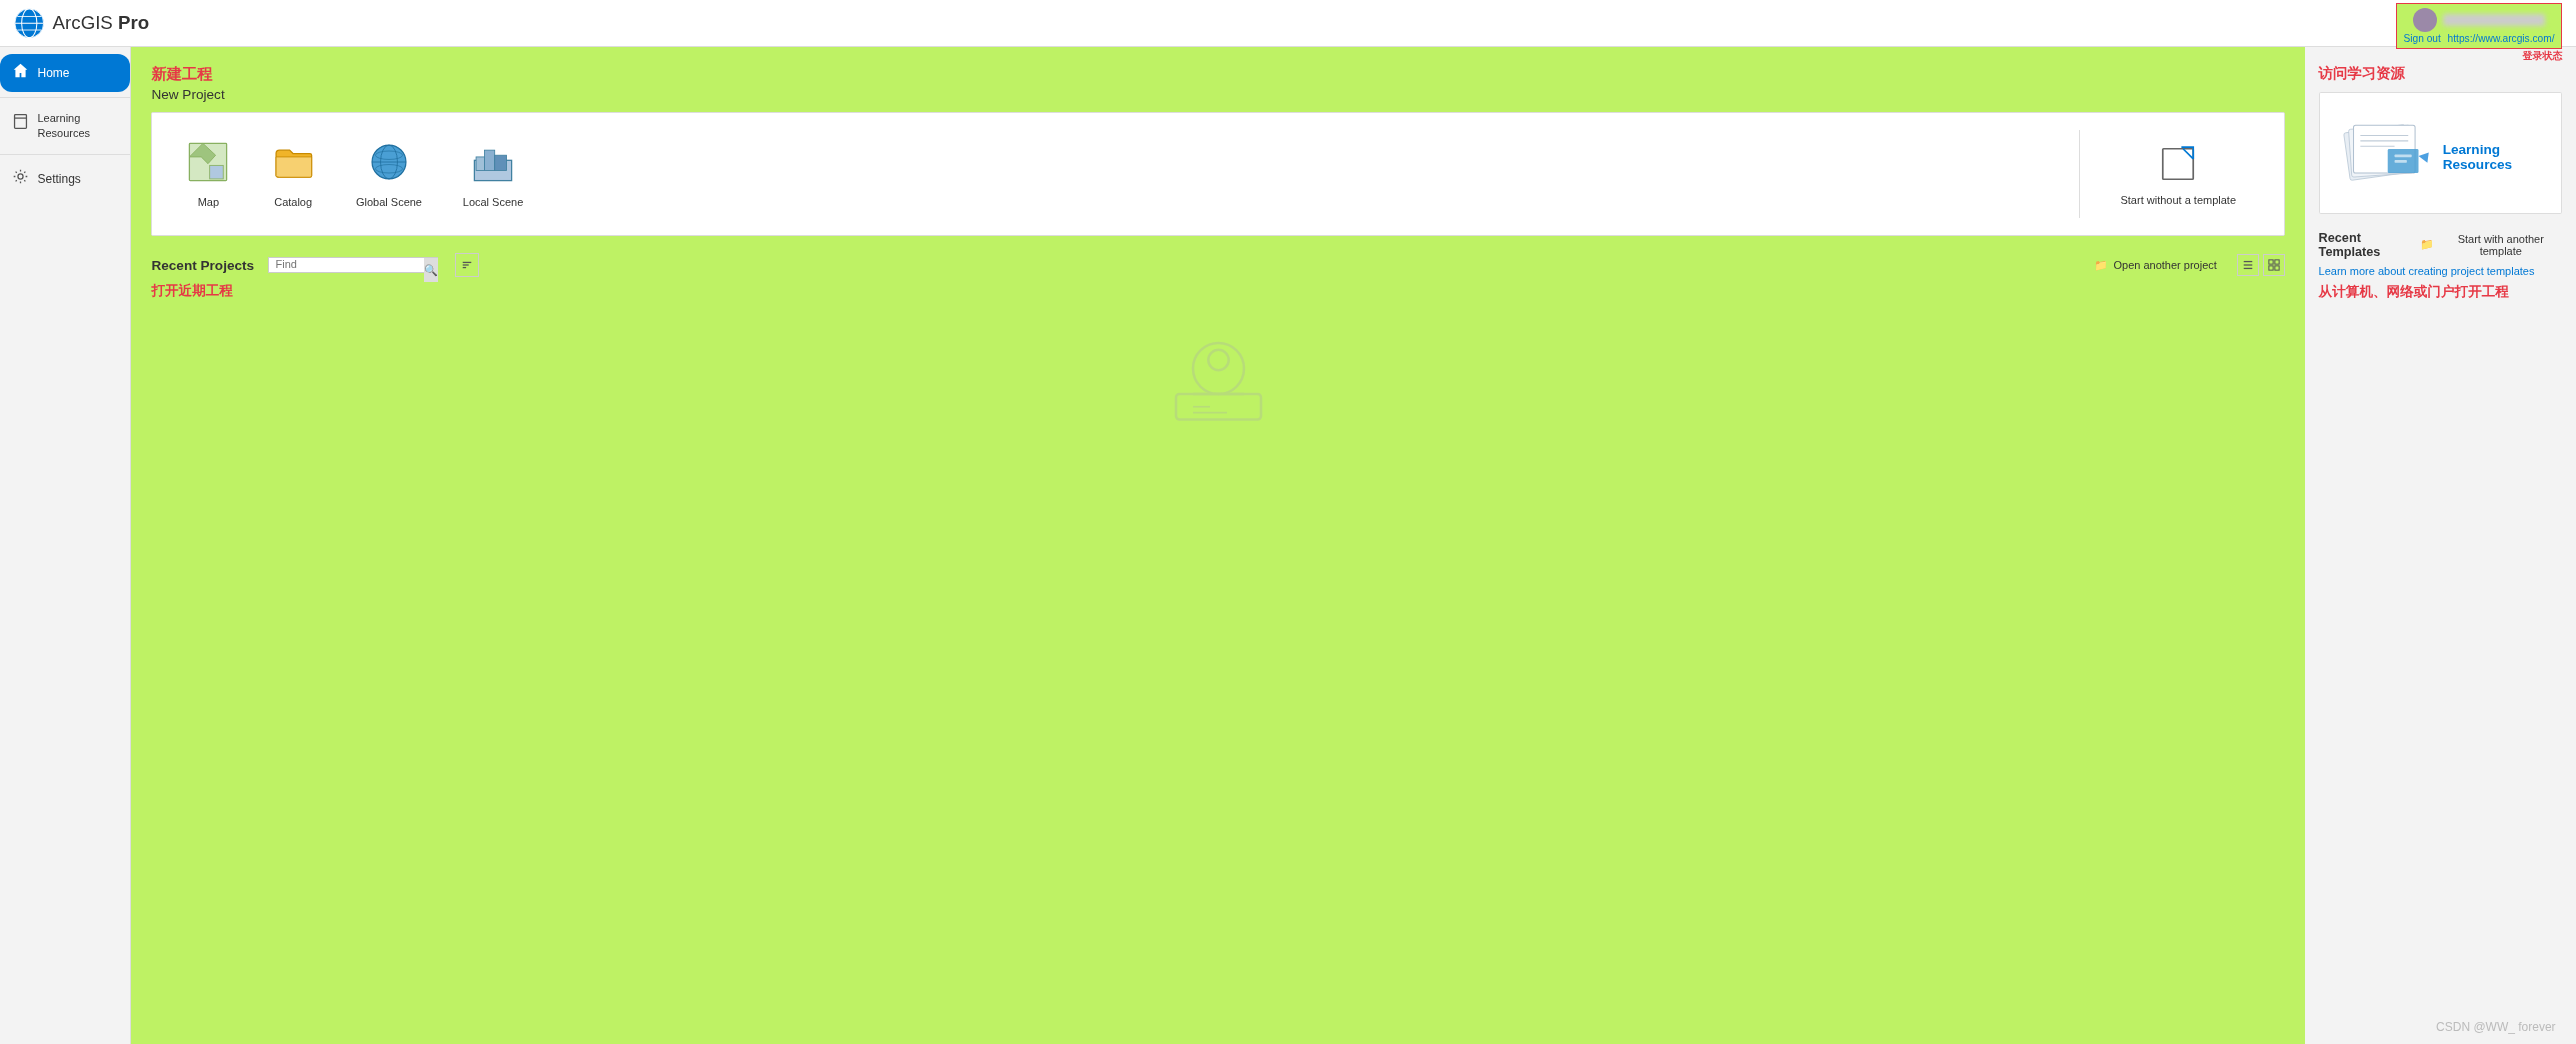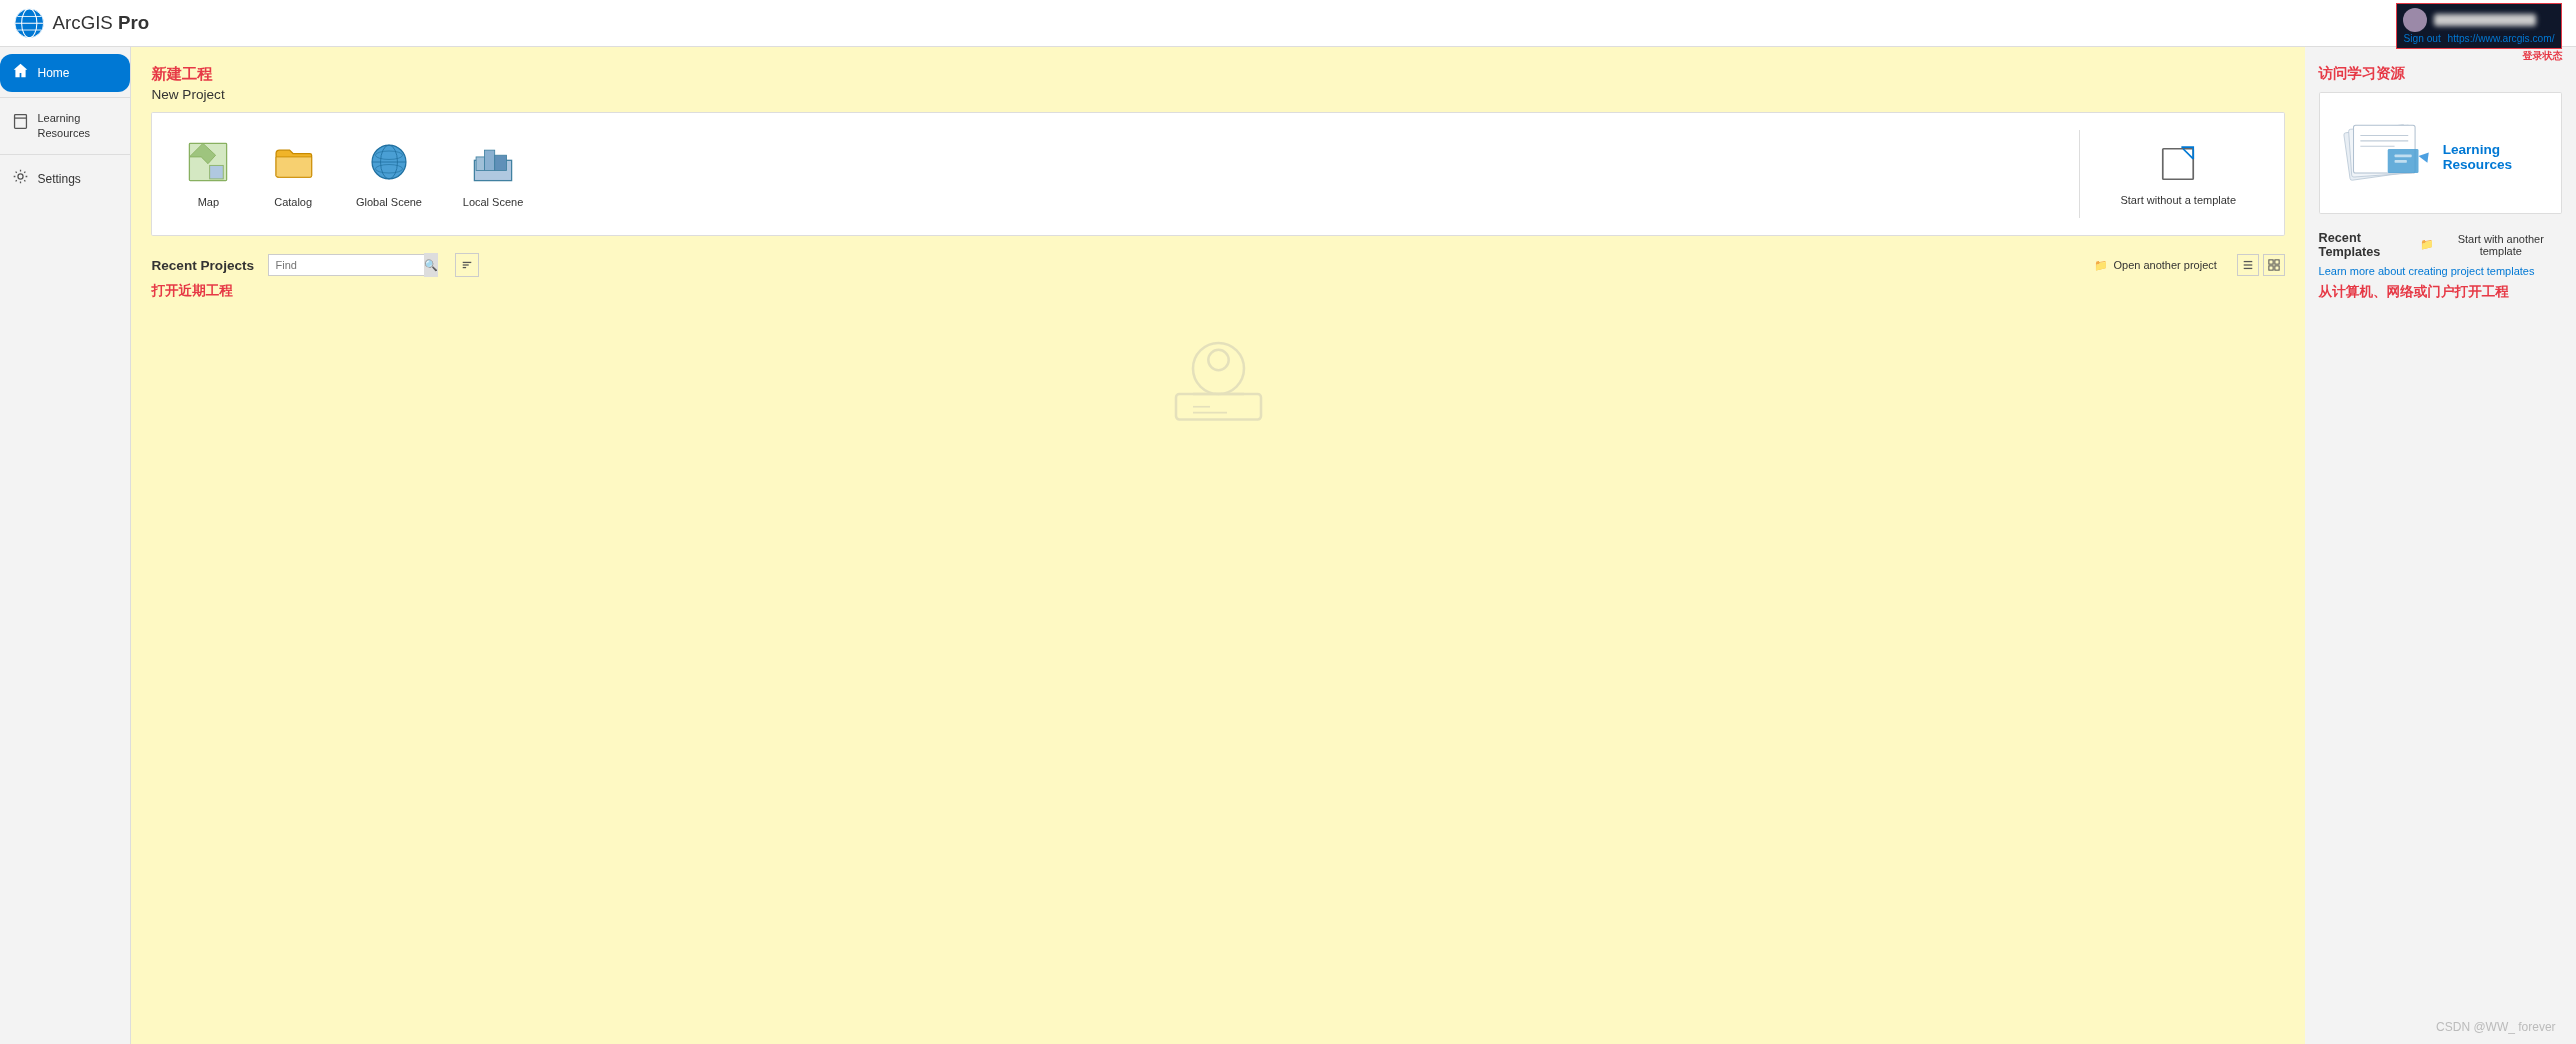--- a/index.html
+++ b/index.html
@@ -38,9 +38,10 @@
       top: 3.4px;
       display: flex;
       flex-direction: column;
+      align-items: center;
       border: 1.7px solid #e63946;
       padding: 3.4px 6.8px;
-      background: #0f172a;
+      background: #bef264;
     }
     .user-row {
       display: flex;

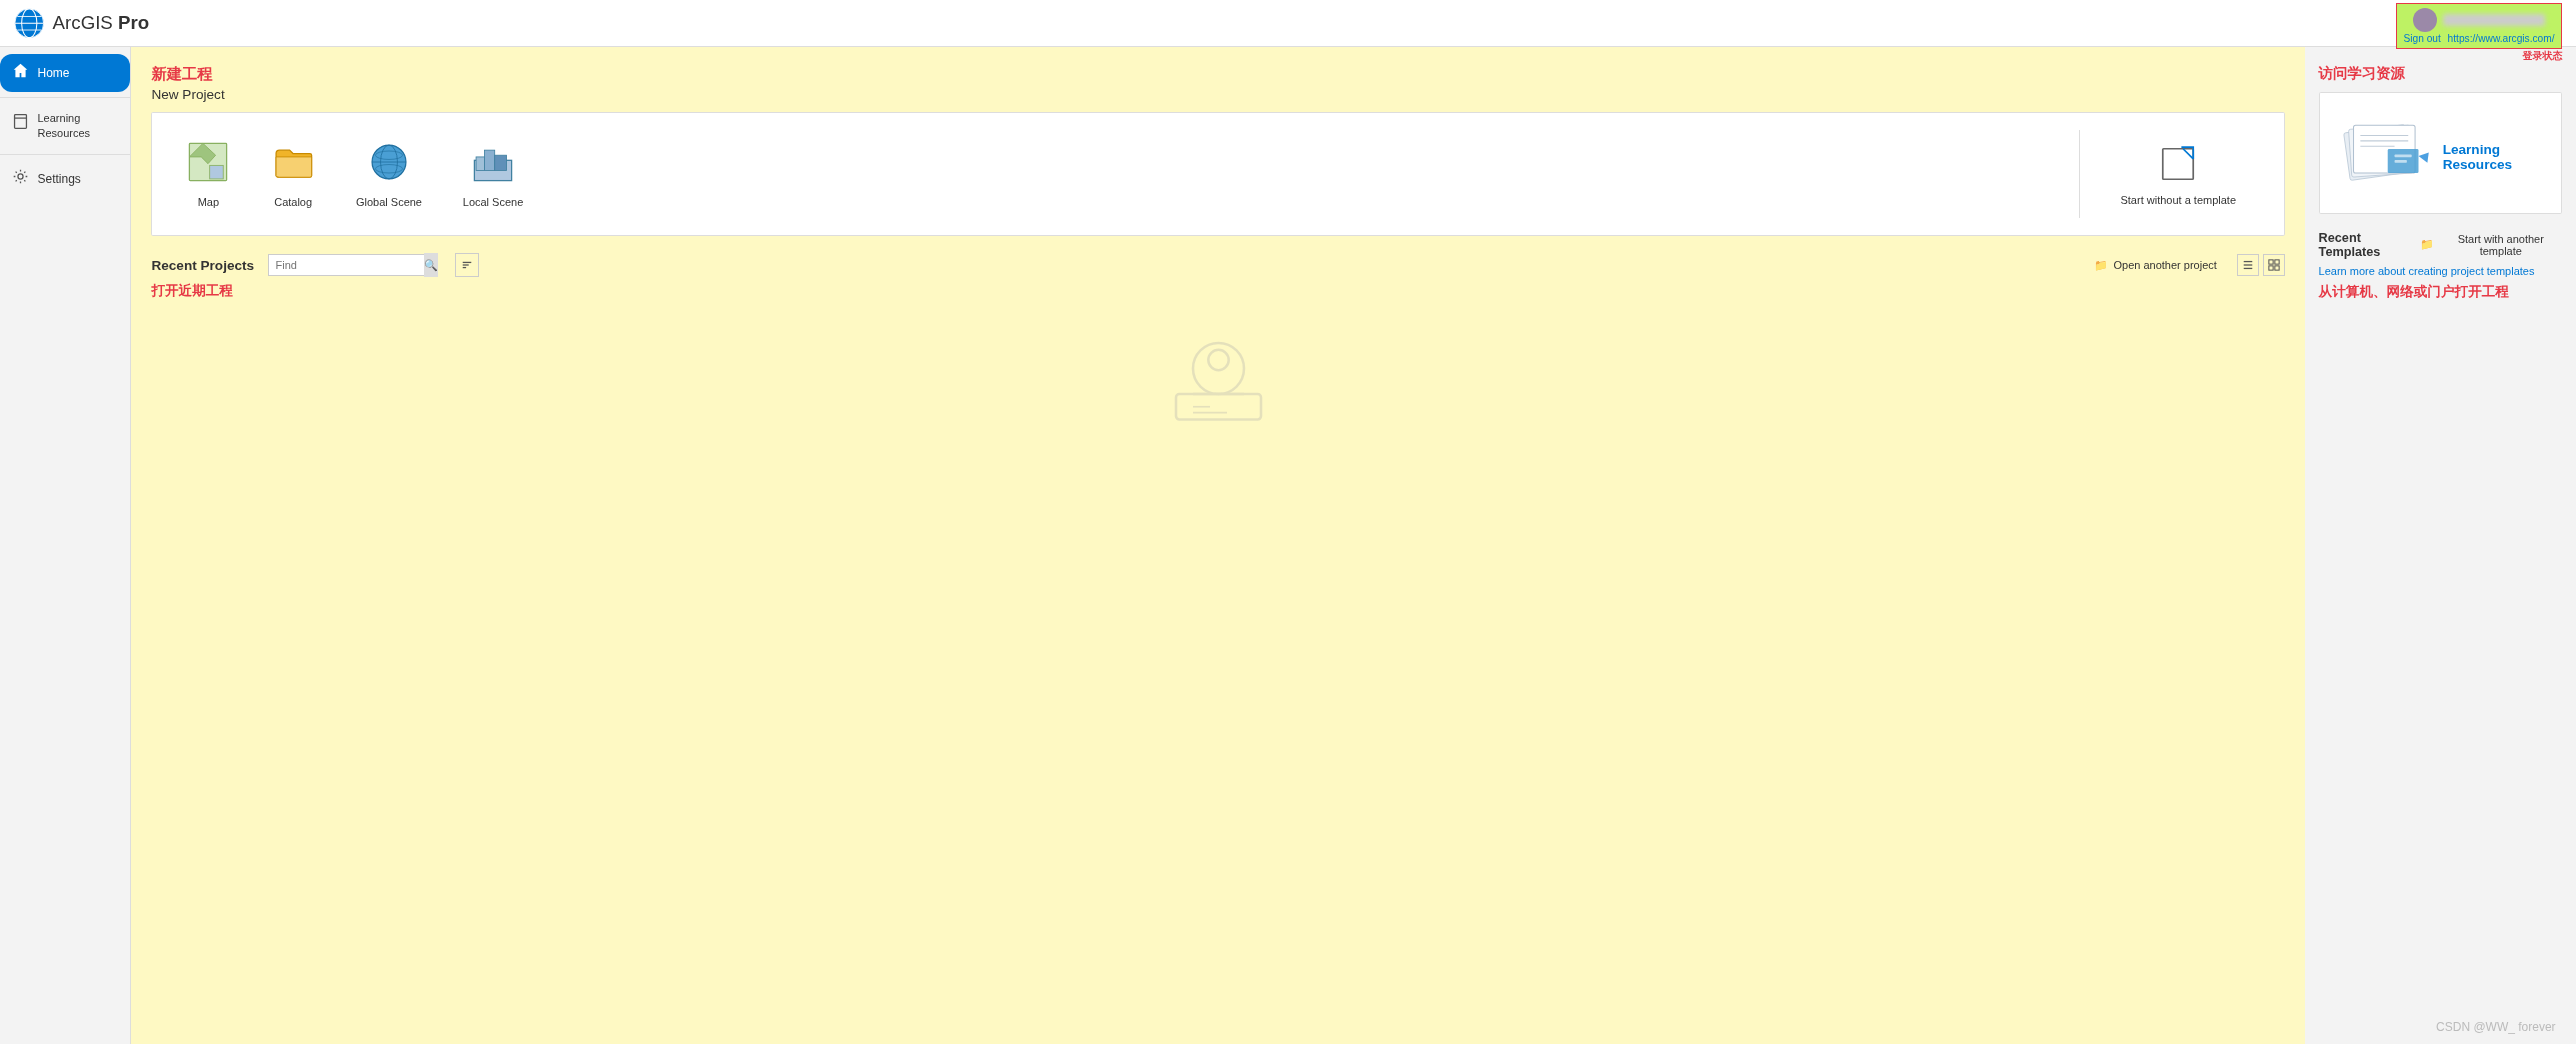--- a/index.html
+++ b/index.html
@@ -128,7 +128,7 @@
       flex: 1;
       overflow-y: auto;
       padding: 17px 20.4px;
-      background: #fef9c3;
+      background: #bef264;
     }
 
     

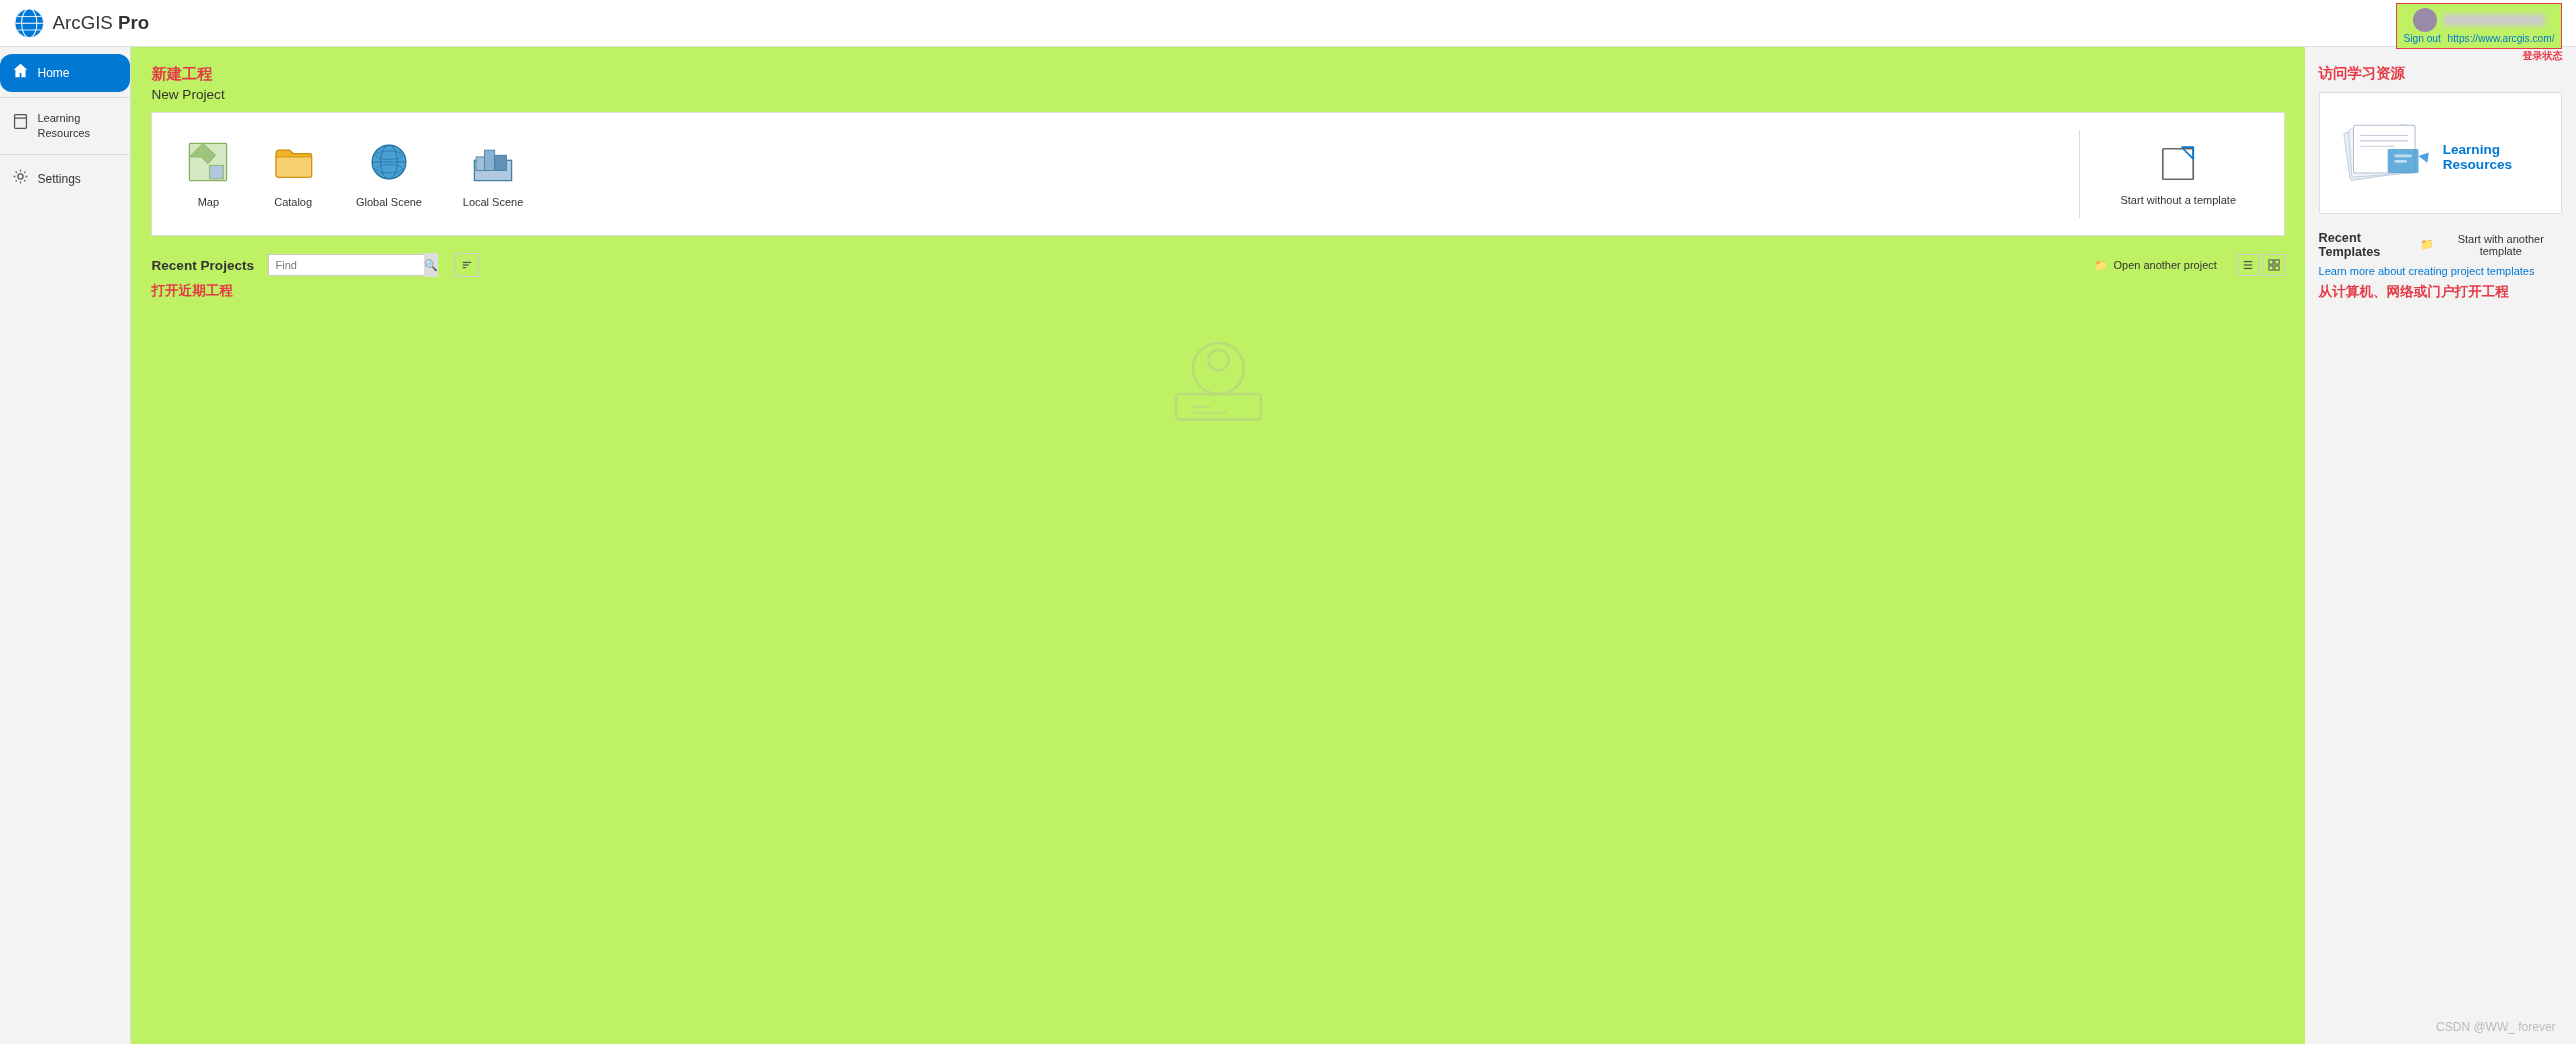--- a/index.html
+++ b/index.html
@@ -221,10 +221,10 @@
     }
     .search-box {
       display: flex;
-      align-items: center;
+      align-items: flex-start;
       border: 0.8px solid #ccc;
       background: #fff;
-      height: 22px;
+      height: 16px;
       width: 170px;
     }
     .search-input {

